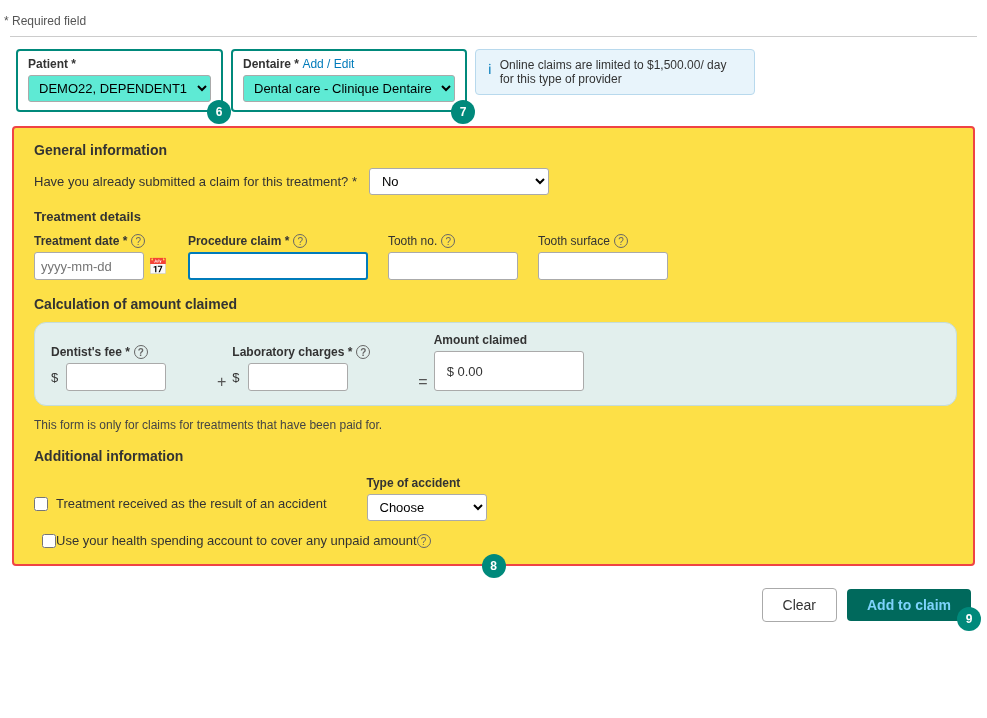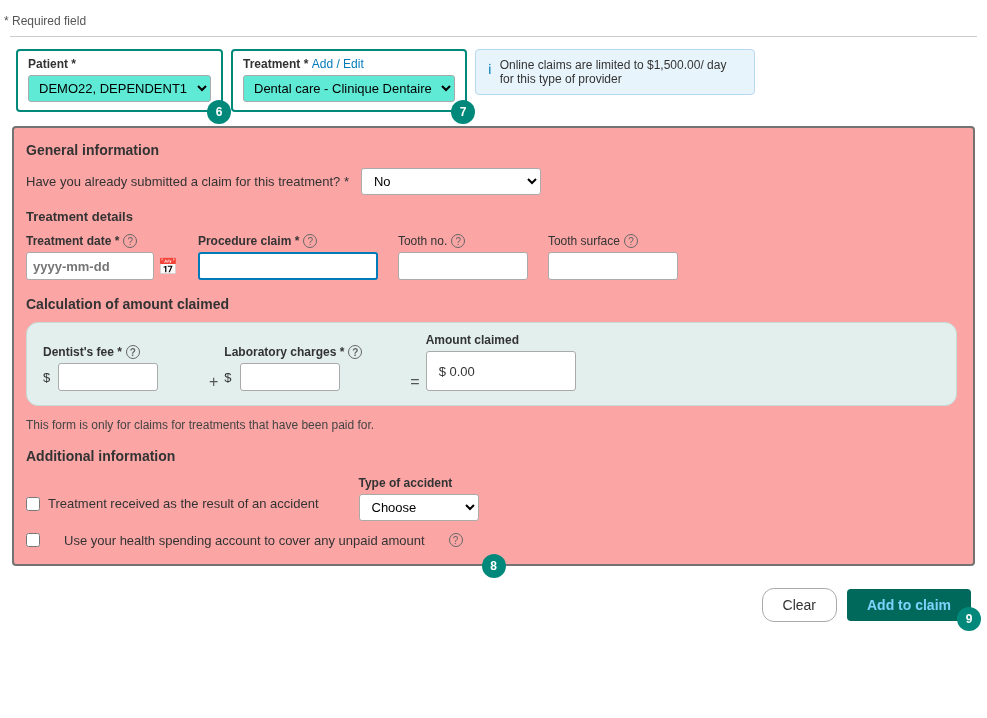--- a/index.html
+++ b/index.html
@@ -388,7 +388,7 @@
 
     <div class="provider-section">
       <div class="field-label">
-        <span>Treatment *</span>
+        <span>Dentaire *</span>
         <a href="#">Add / Edit</a>
       </div>
       <select class="field-select">

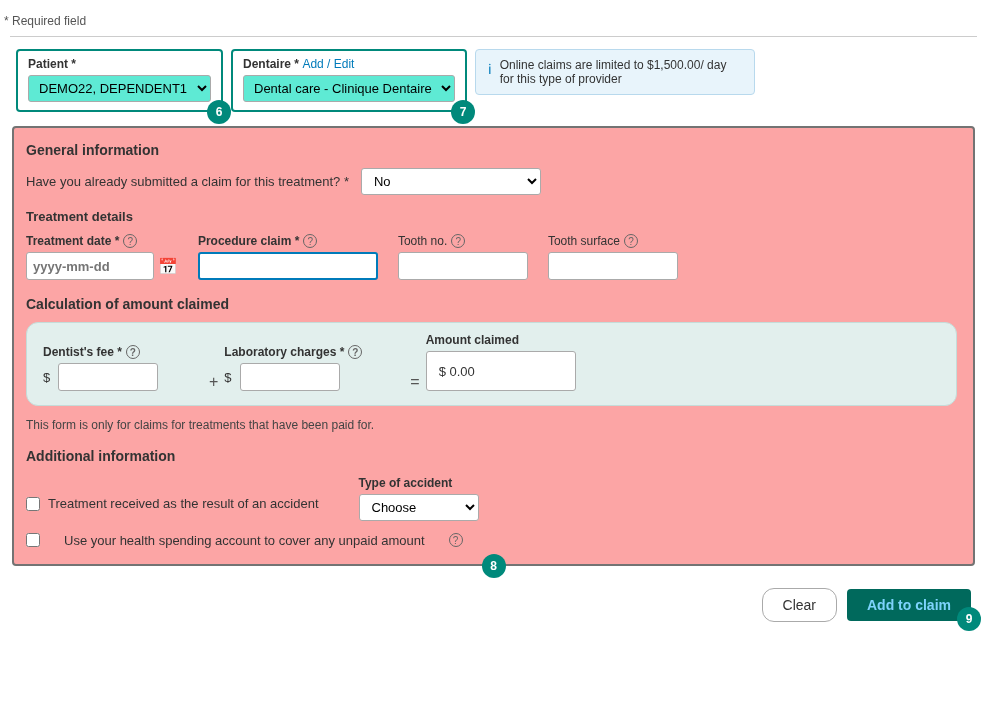--- a/index.html
+++ b/index.html
@@ -96,10 +96,10 @@
     
     .main-panel {
       margin: 4px 12px 10px 12px;
-      border: 2px solid #737373;
+      border: 2px solid #ef4444;
       border-radius: 4px;
-      background: #fca5a5;
-      padding: 14px 16px 16px 12px;
+      background: #fde047;
+      padding: 14px 16px 16px 20px;
       position: relative;
     }
     .section-title {

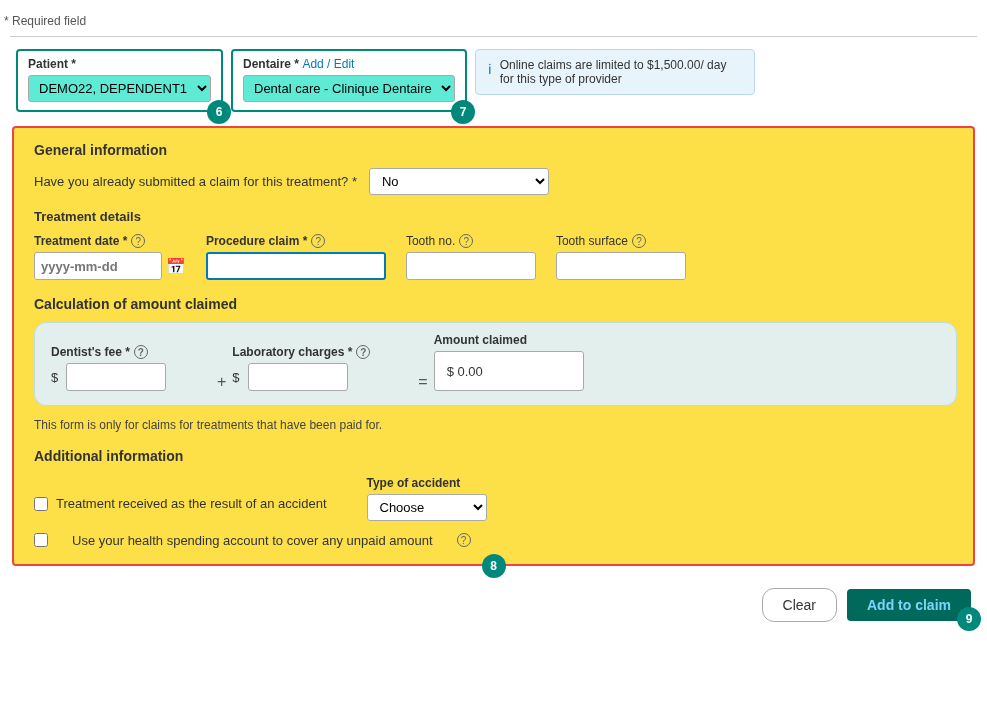--- a/index.html
+++ b/index.html
@@ -175,8 +175,7 @@
       gap: 4px;
     }
     .date-wrapper input {
-      width: 128px;
-      font-weight: bold;
+      width: 110px;
     }
     .cal-icon {
       color: #555;

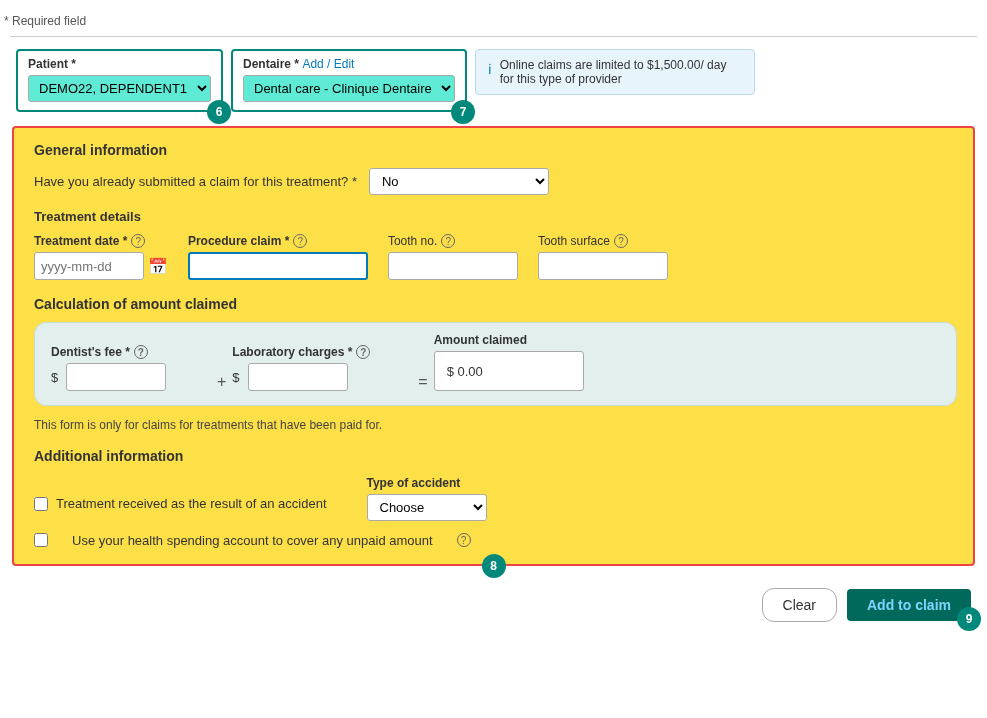--- a/index.html
+++ b/index.html
@@ -298,8 +298,9 @@
     }
     .health-spending-row {
       display: flex;
-      align-items: flex-start;
-      gap: 24px;
+      align-items: flex-end;
+      gap: 0;
+      margin-left: 8px;
     }
     .health-spending-row input[type="checkbox"] {
       width: 14px;

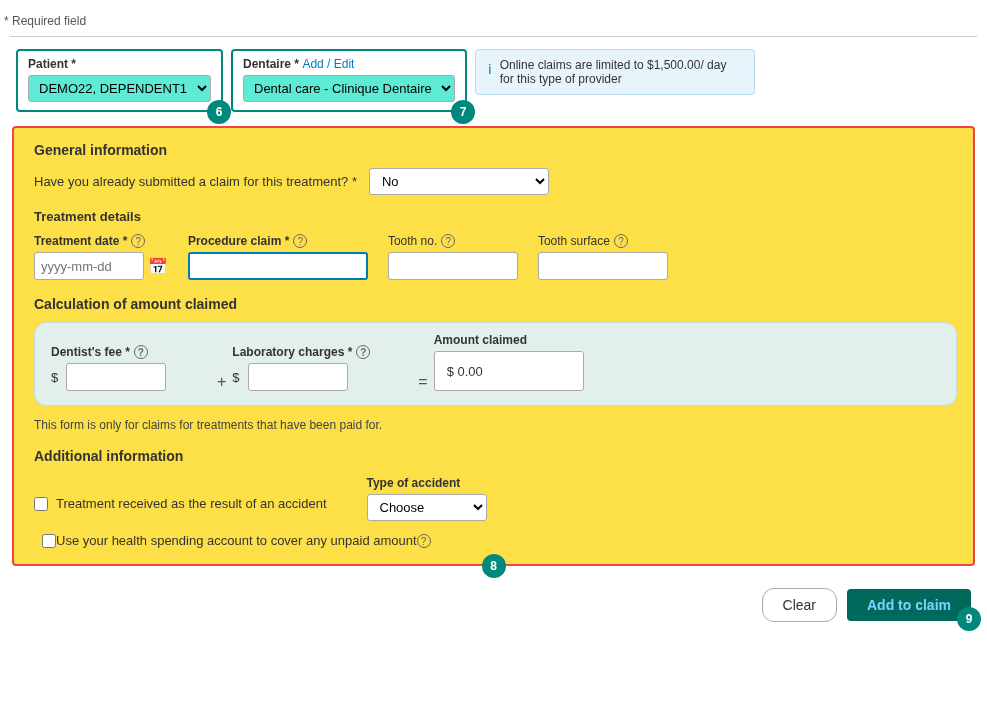--- a/index.html
+++ b/index.html
@@ -336,7 +336,7 @@
     .btn-clear {
       padding: 8px 20px;
       border: 1px solid #aaa;
-      border-radius: 12px;
+      border-radius: 4px;
       background: #fff;
       font-size: 14px;
       cursor: pointer;

